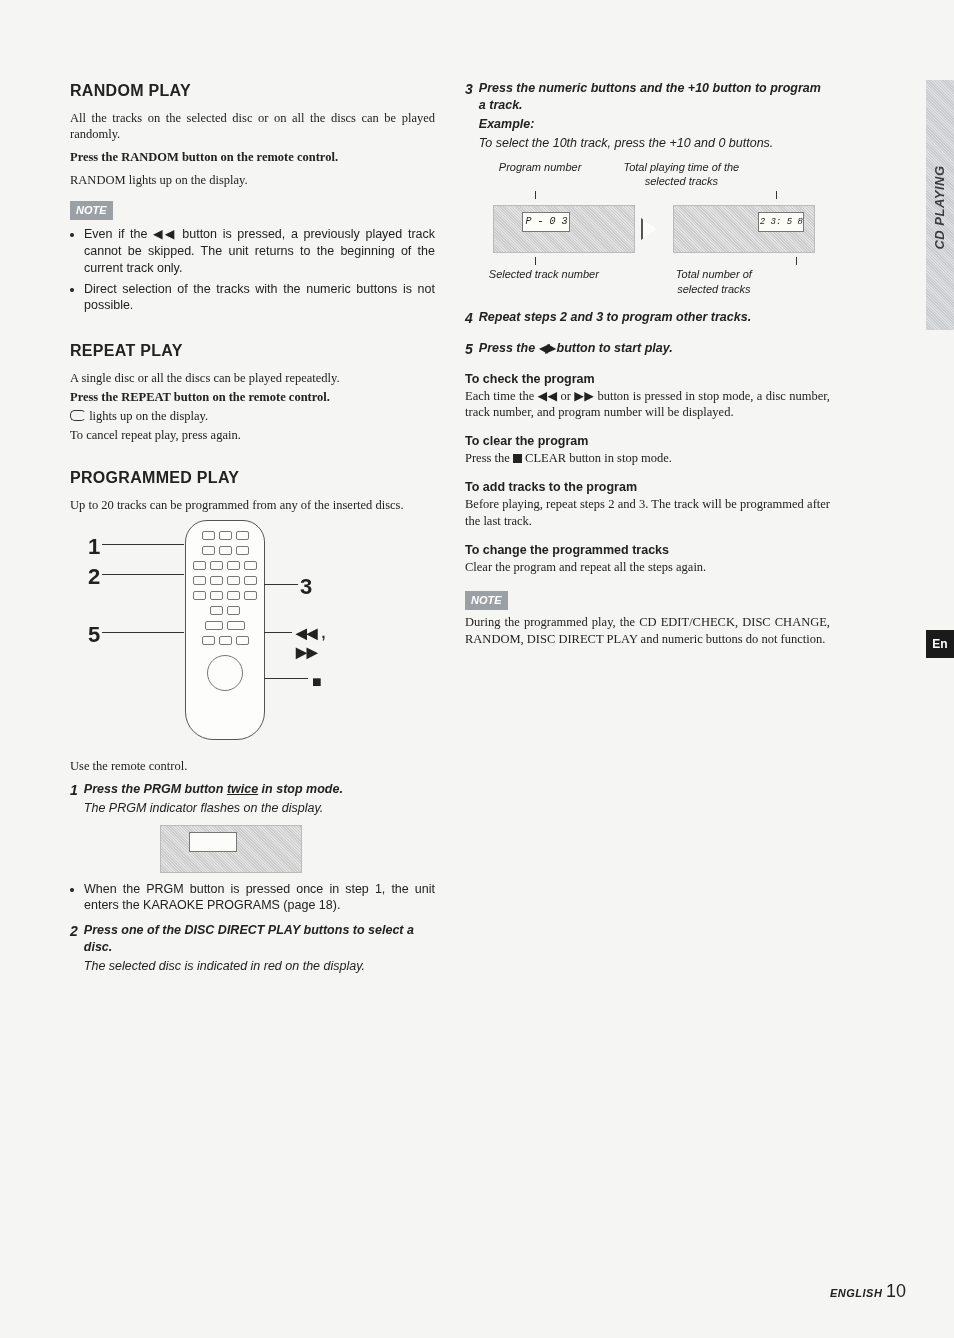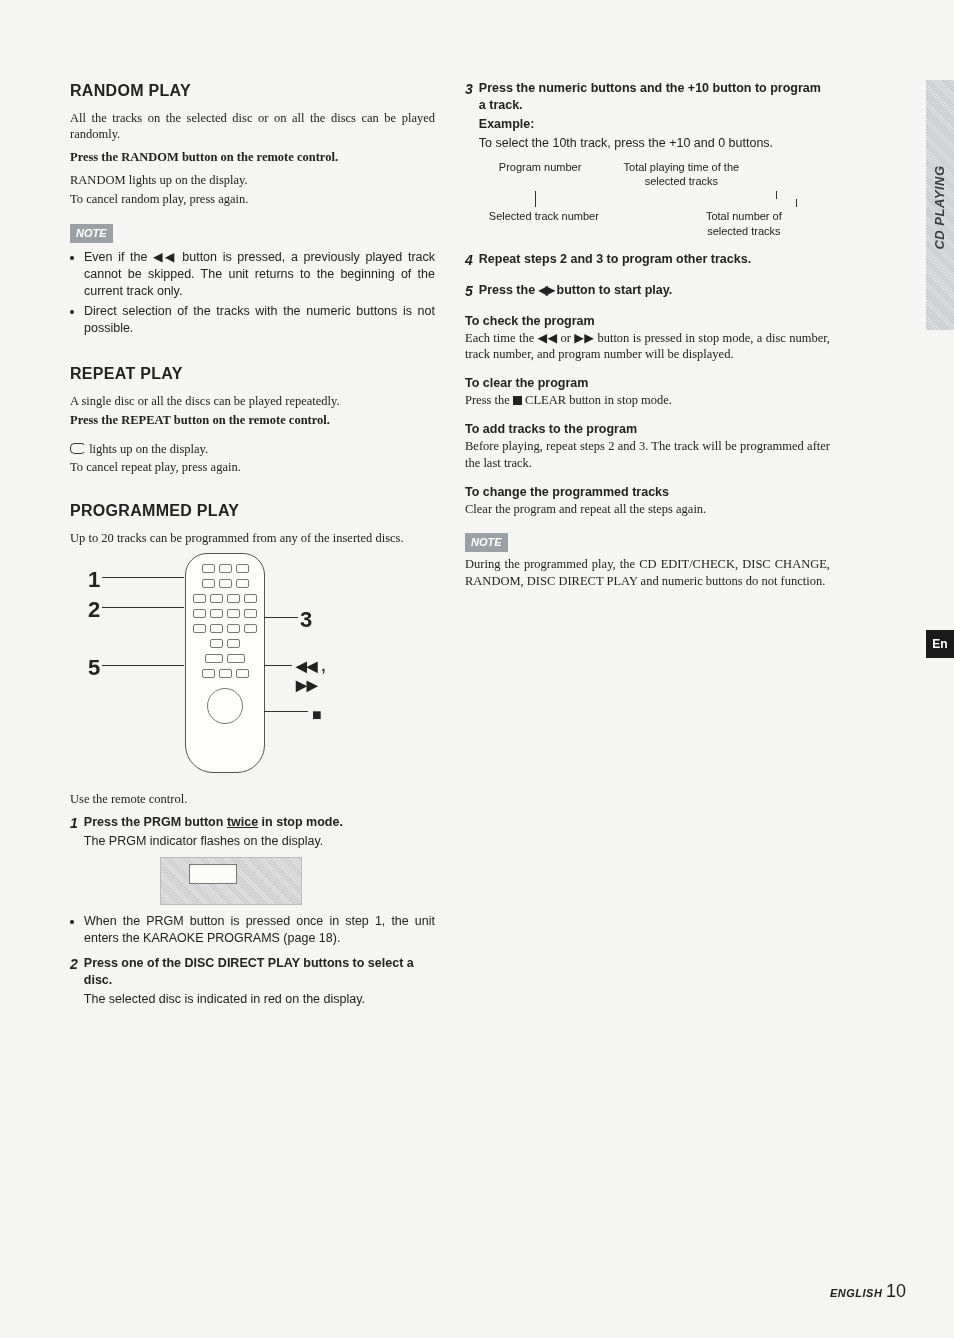--- a/index.html
+++ b/index.html
@@ -65,7 +65,7 @@
     font-size: 14px;
     flex-shrink: 0;
   }
-  .step-body { flex: 1; }
+  .step-body { flex: 1; font-style: italic; }
   .step-title { font-weight: bold; }
   .step-sub { margin-top: 2px; }
   .underline { text-decoration: underline; }

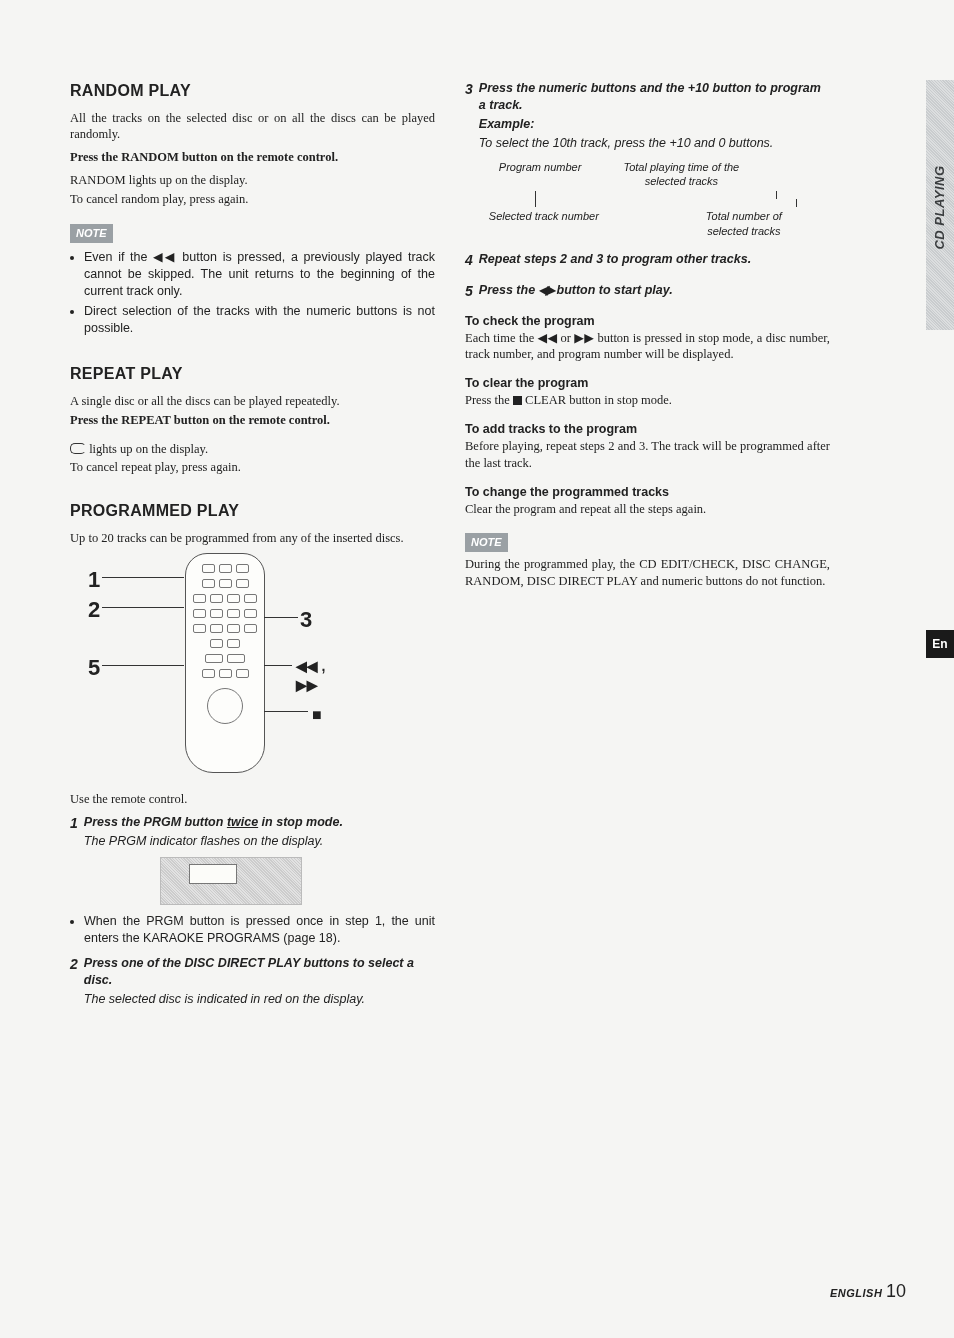--- a/index.html
+++ b/index.html
@@ -255,7 +255,6 @@
       <p class="para">All the tracks on the selected disc or on all the discs can be played randomly.</p>
       <p class="para bold">Press the RANDOM button on the remote control.</p>
       <p class="para" style="margin-bottom:2px">RANDOM lights up on the display.</p>
-      <p class="para">To cancel random play, press again.</p>
 
       <div class="note-badge">NOTE</div>
       <ul class="bullets">

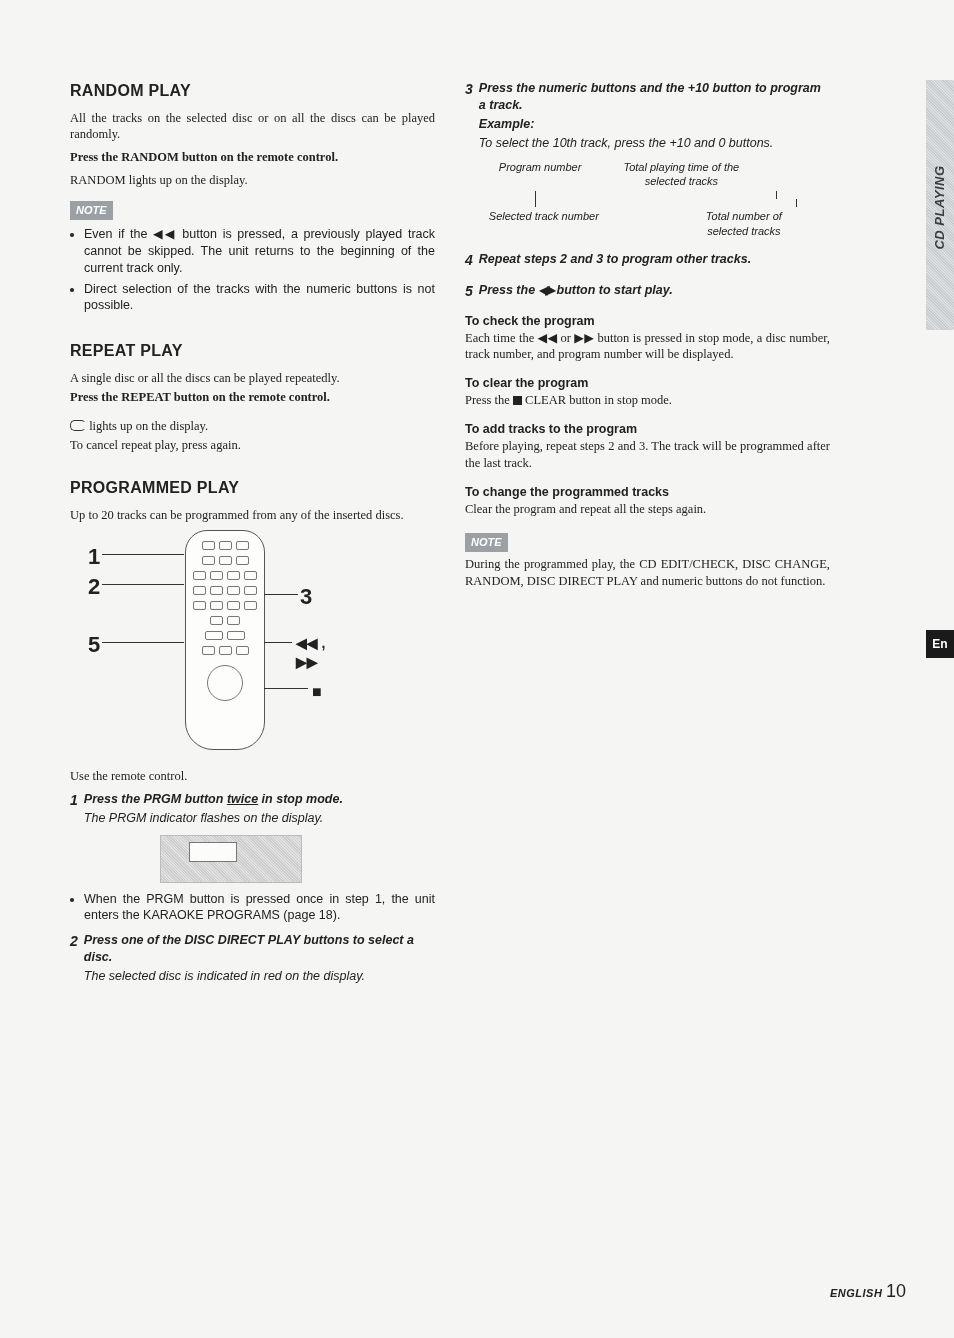--- a/index.html
+++ b/index.html
@@ -386,6 +386,17 @@
             <span class="tick"></span>
               <span class="tick" style="margin-left:180px"></span>
           </div>
+          <div class="display-row">
+            <div class="lcd">
+              <div class="screen">P - 0 3</div>
+            </div>
+            <div class="arrow-box">
+                <div class="arrow-right"></div>
+              </div>
+            <div class="lcd">
+              <div class="screen2">2 3: 5 8</div>
+            </div>
+          </div>
           <div style="display:flex; gap:60px; margin-left:56px;">
             <span class="tick"></span>
               <span class="tick" style="margin-left:200px"></span>

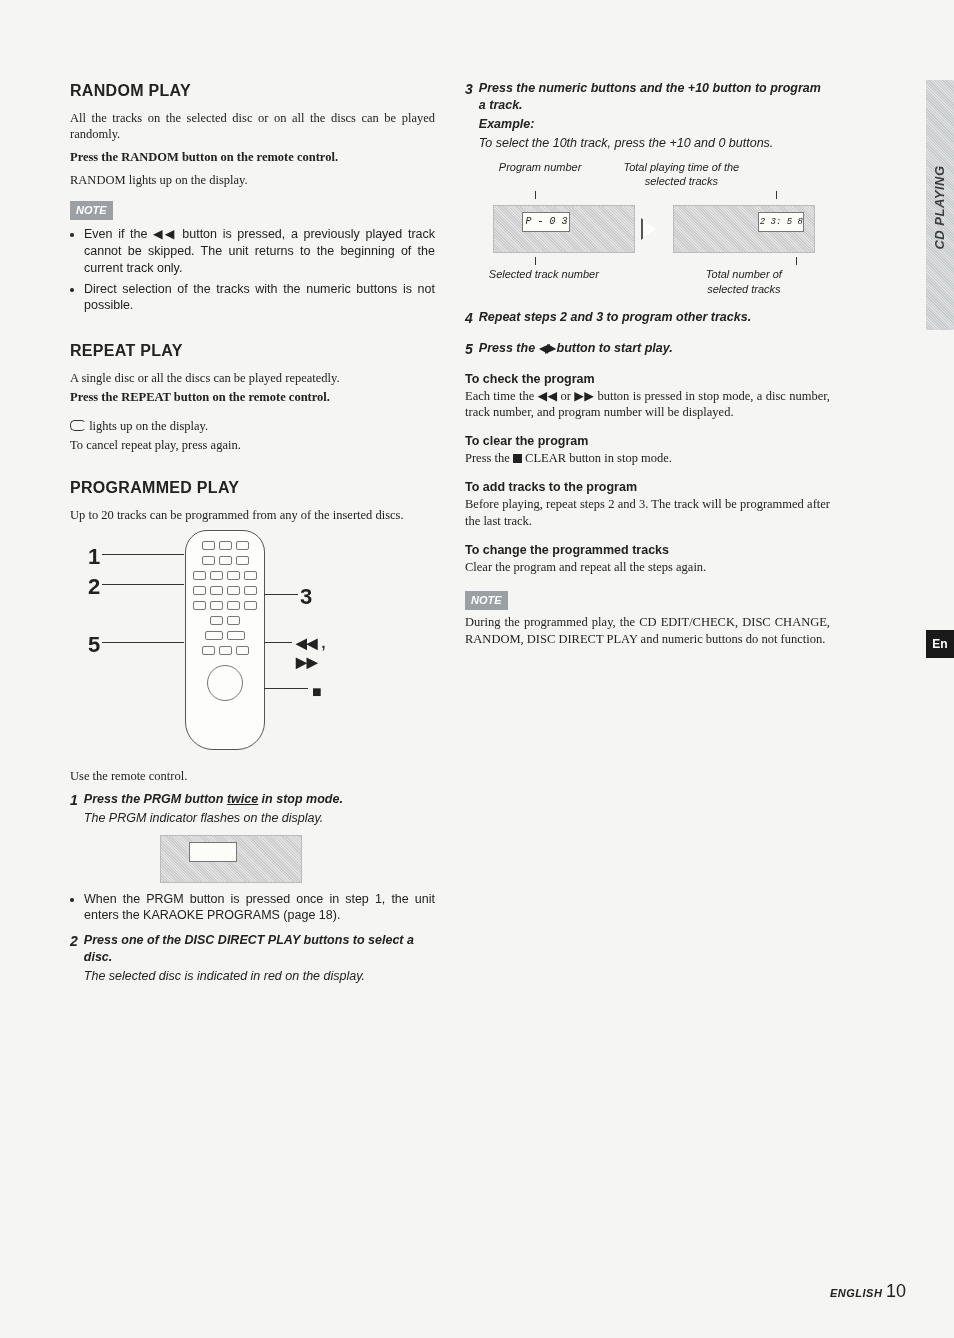--- a/index.html
+++ b/index.html
@@ -176,7 +176,6 @@
   .label-below {
     display: flex;
     font-size: 11px;
-    gap: 30px;
     margin-top: 2px;
   }
   .tick { width:1px; height:8px; background:#333; display:inline-block; }

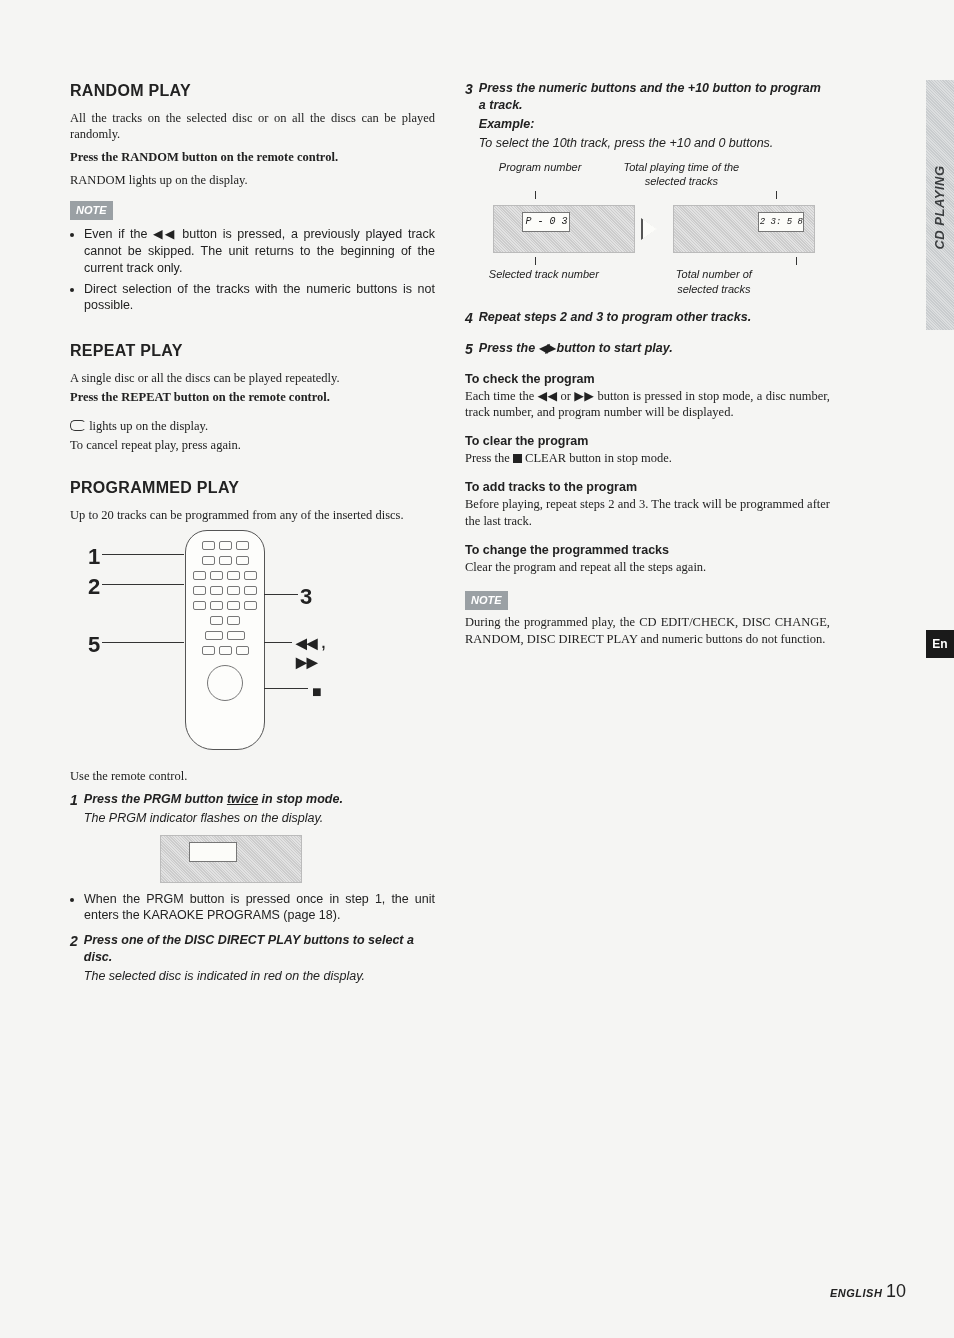--- a/index.html
+++ b/index.html
@@ -265,7 +265,7 @@
 
       <h2 class="section">REPEAT PLAY</h2>
       <p class="para" style="margin-bottom:2px">A single disc or all the discs can be played repeatedly.</p>
-      <p class="para bold" style="margin-bottom:12px">Press the REPEAT button on the remote control.</p>
+      <p class="para bold" style="margin-bottom:2px">Press the REPEAT button on the remote control.</p>
       <p class="para" style="margin-bottom:2px">
         <span class="repeat-icon"></span>
         <span>lights up on the display.</span>

